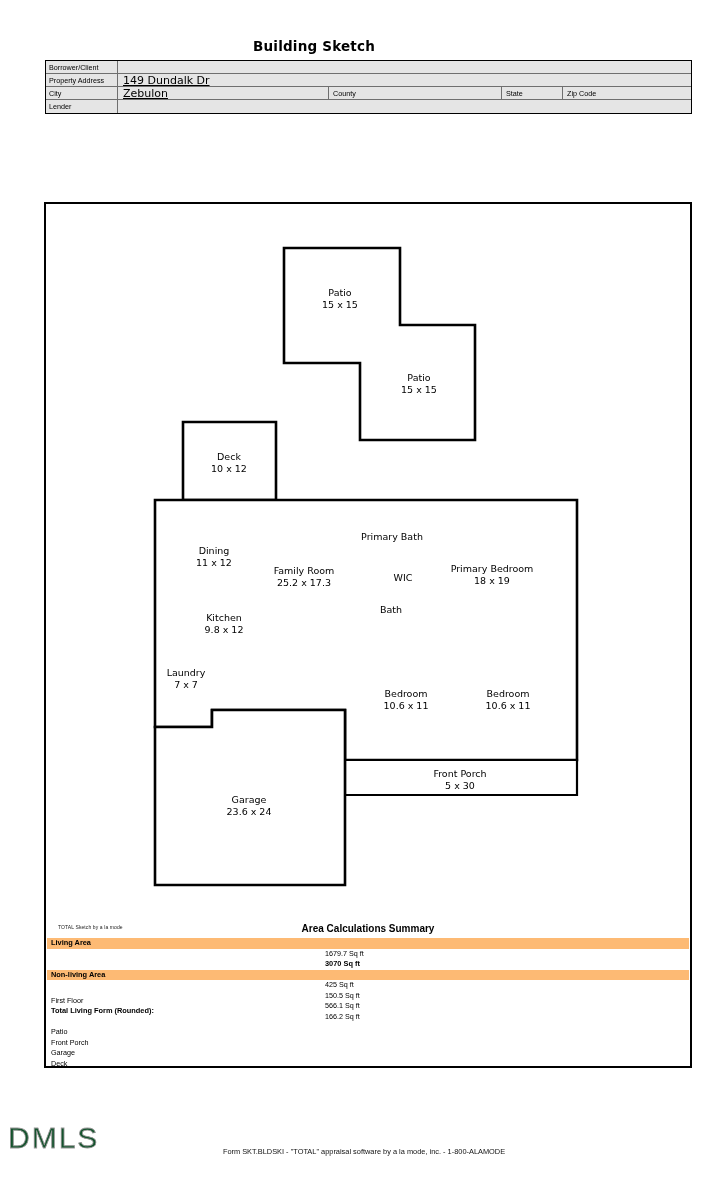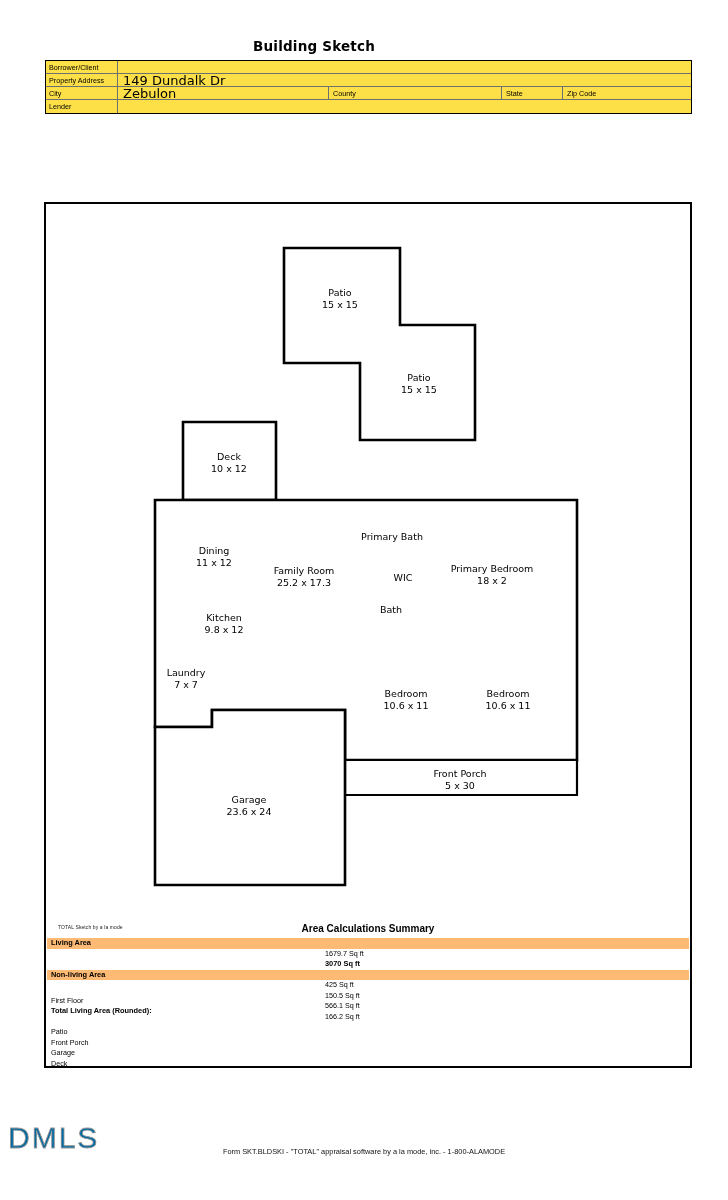--- a/index.html
+++ b/index.html
@@ -12,7 +12,7 @@
 
   
   .idtable{position:absolute;left:45px;top:60px;width:647px;border:1.6px solid #000;
-           box-sizing:border-box;background:#fde047;}
+           box-sizing:border-box;background:#e5e5e5;}
   .idrow{display:flex;height:13px;border-bottom:1px solid #6f6f6f;box-sizing:border-box;align-items:center;}
   .idrow.last{border-bottom:none;}
   .lbl{font-size:7.2px;font-family:"Liberation Sans",sans-serif;padding-left:3px;color:#000;

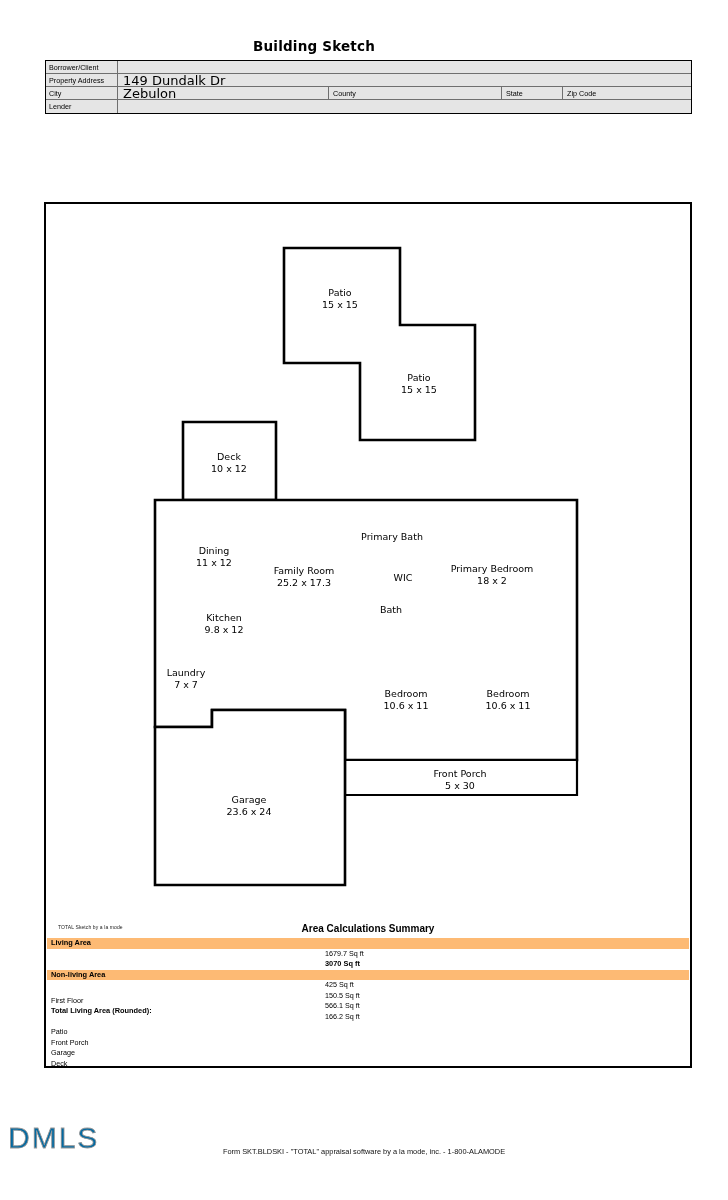--- a/index.html
+++ b/index.html
@@ -17,7 +17,7 @@
   .idrow.last{border-bottom:none;}
   .lbl{font-size:7.2px;font-family:"Liberation Sans",sans-serif;padding-left:3px;color:#000;
        white-space:nowrap;line-height:13px;}
-  .val{font-size:13px;font-family:"DejaVu Sans",sans-serif;color:#000;white-space:nowrap;line-height:13px;}
+  .val{font-size:11px;font-family:"DejaVu Sans",sans-serif;color:#000;white-space:nowrap;line-height:13px;text-decoration:underline;}
   .cellsep{border-left:1px solid #6f6f6f;height:13px;}
 
   

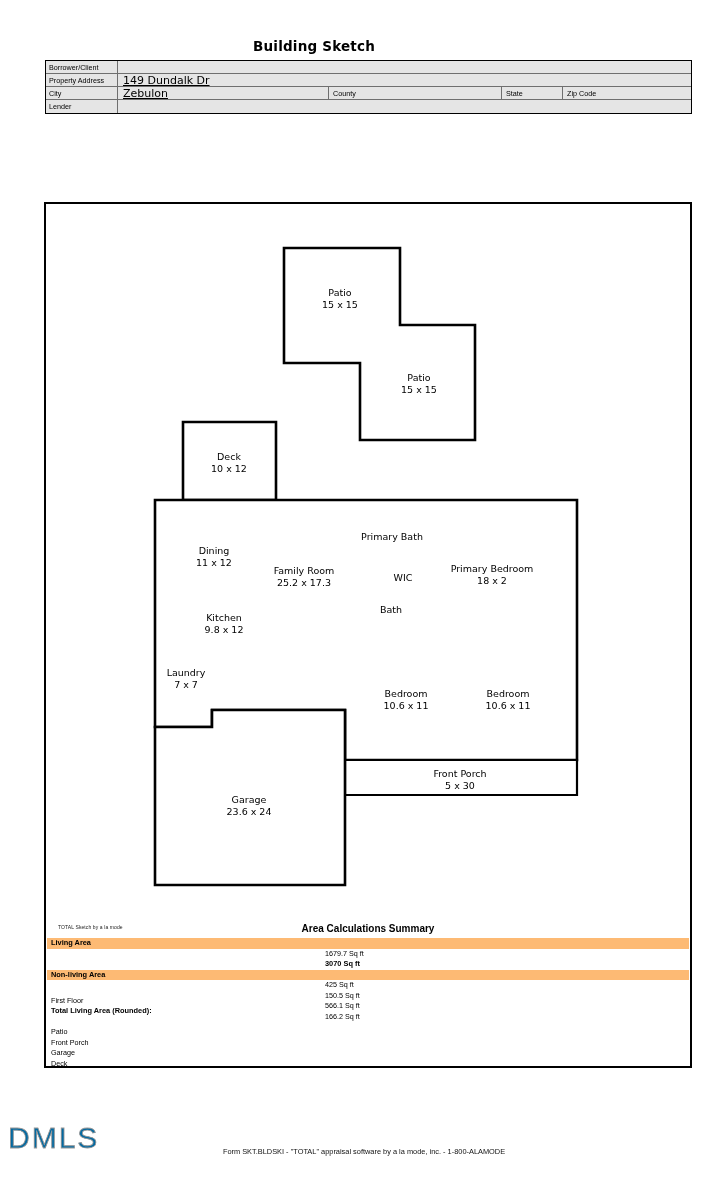--- a/index.html
+++ b/index.html
@@ -128,7 +128,7 @@
       </div>
       <div class="rlabel" style="left: 492px; top: 574px;">
         <div>Primary Bedroom</div>
-        <div>18 x 2</div>
+        <div>18 x 19</div>
       </div>
       <div class="rlabel" style="left: 224px; top: 623px;">
         <div>Kitchen</div>

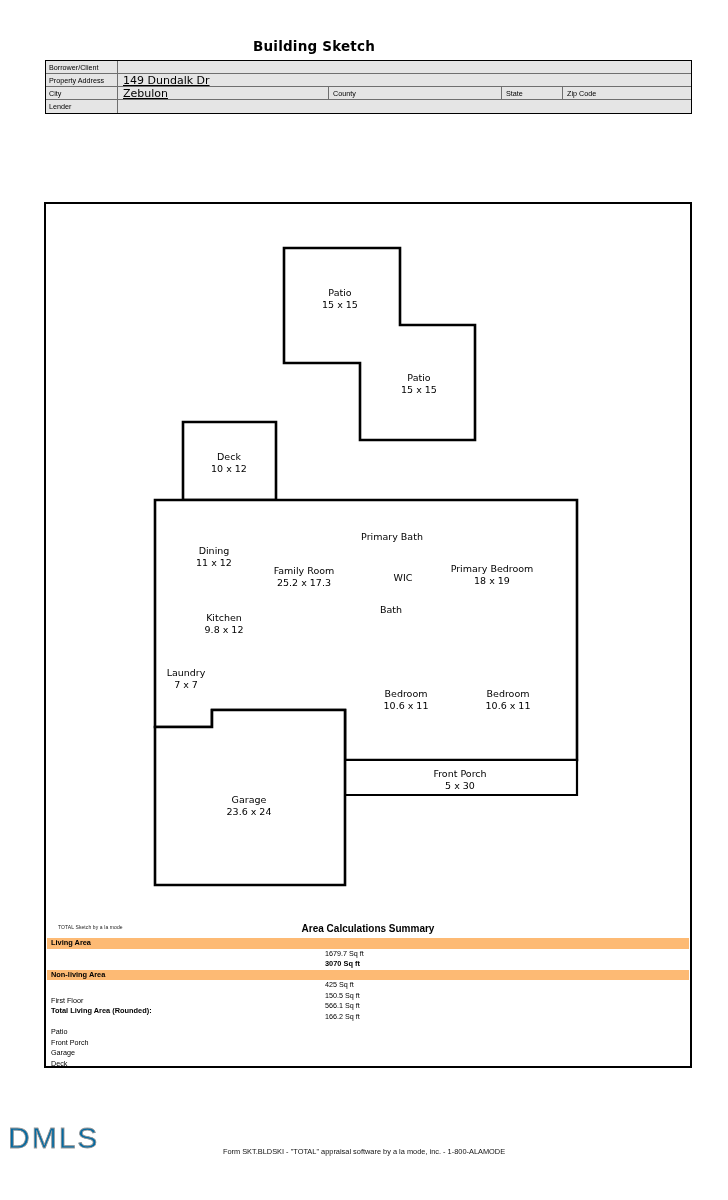--- a/index.html
+++ b/index.html
@@ -168,7 +168,7 @@
         <span class="vl">1679.7 Sq ft</span>
       </div>
       <div class="srow bold">
-        <span class="nm">Total Living Area (Rounded):</span>
+        <span class="nm">Total Living Form (Rounded):</span>
         <span class="vl">3070 Sq ft</span>
       </div>
       <div class="sbar">Non-living Area</div>

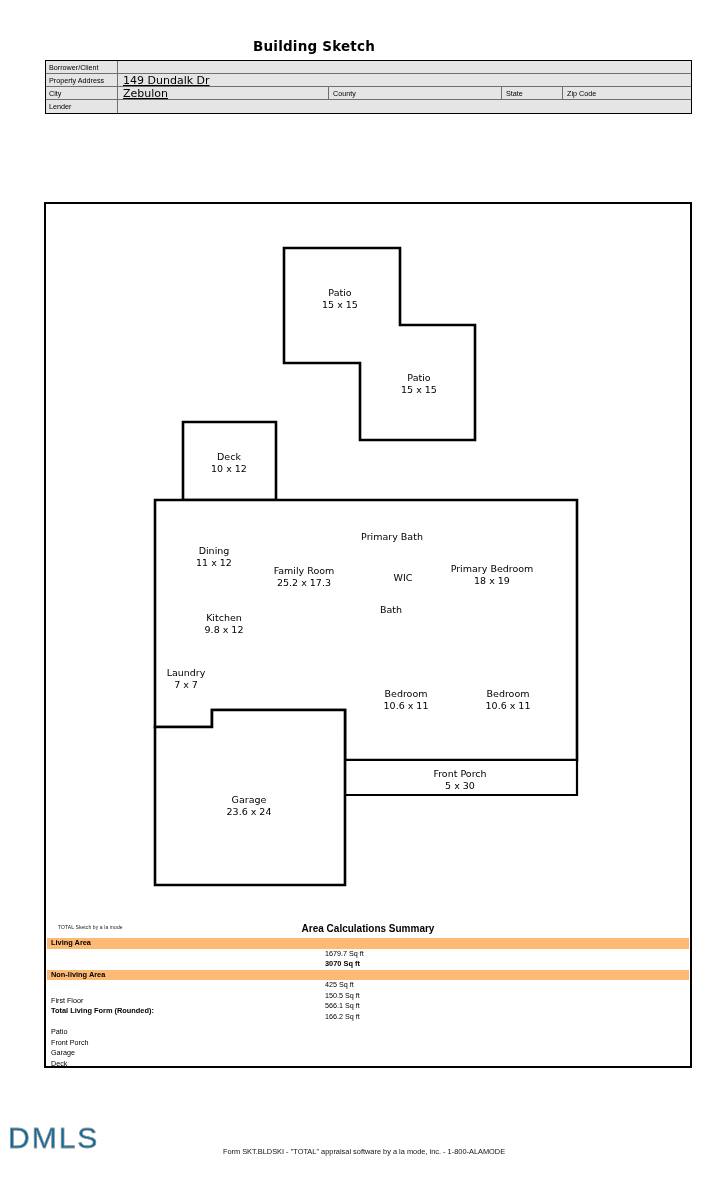--- a/index.html
+++ b/index.html
@@ -48,7 +48,7 @@
 
   
   .logo{position:absolute;left:8px;top:1121px;font-family:"Liberation Sans",sans-serif;
-        font-size:30px;letter-spacing:2px;color:#0369a1;
+        font-size:30px;letter-spacing:2px;color:#14532d;
         -webkit-text-stroke:0.8px #9a9a9a;text-shadow:0 0 0 #9a9a9a;}
   .formline{position:absolute;left:0;top:1147px;width:728px;text-align:center;
             font-size:7.4px;font-family:"Liberation Sans",sans-serif;color:#111;}

